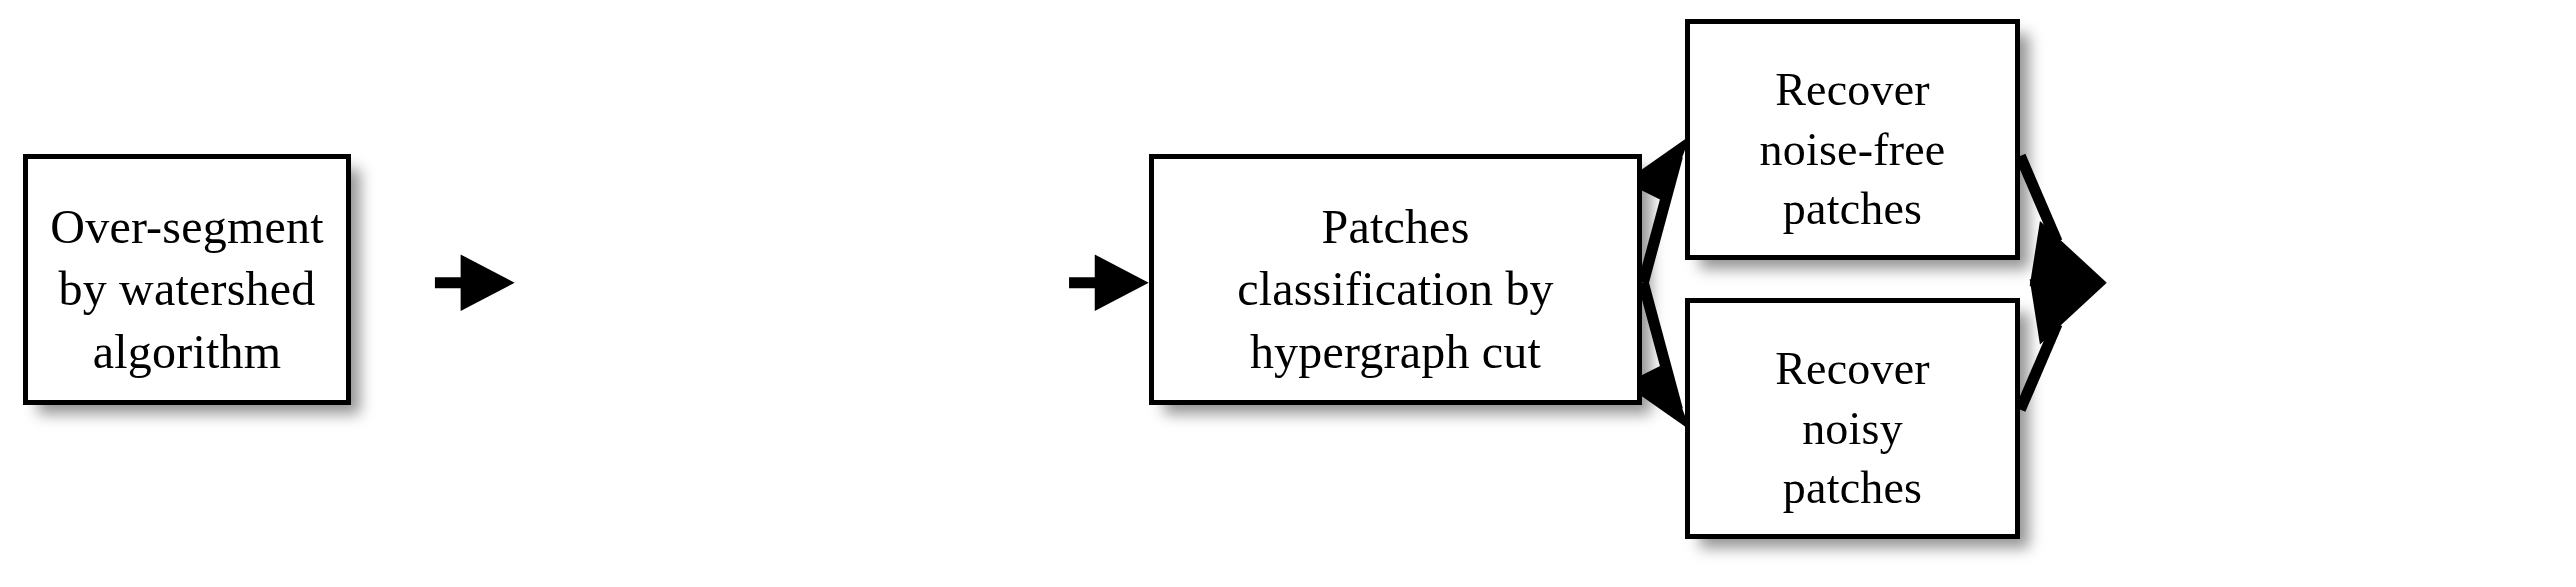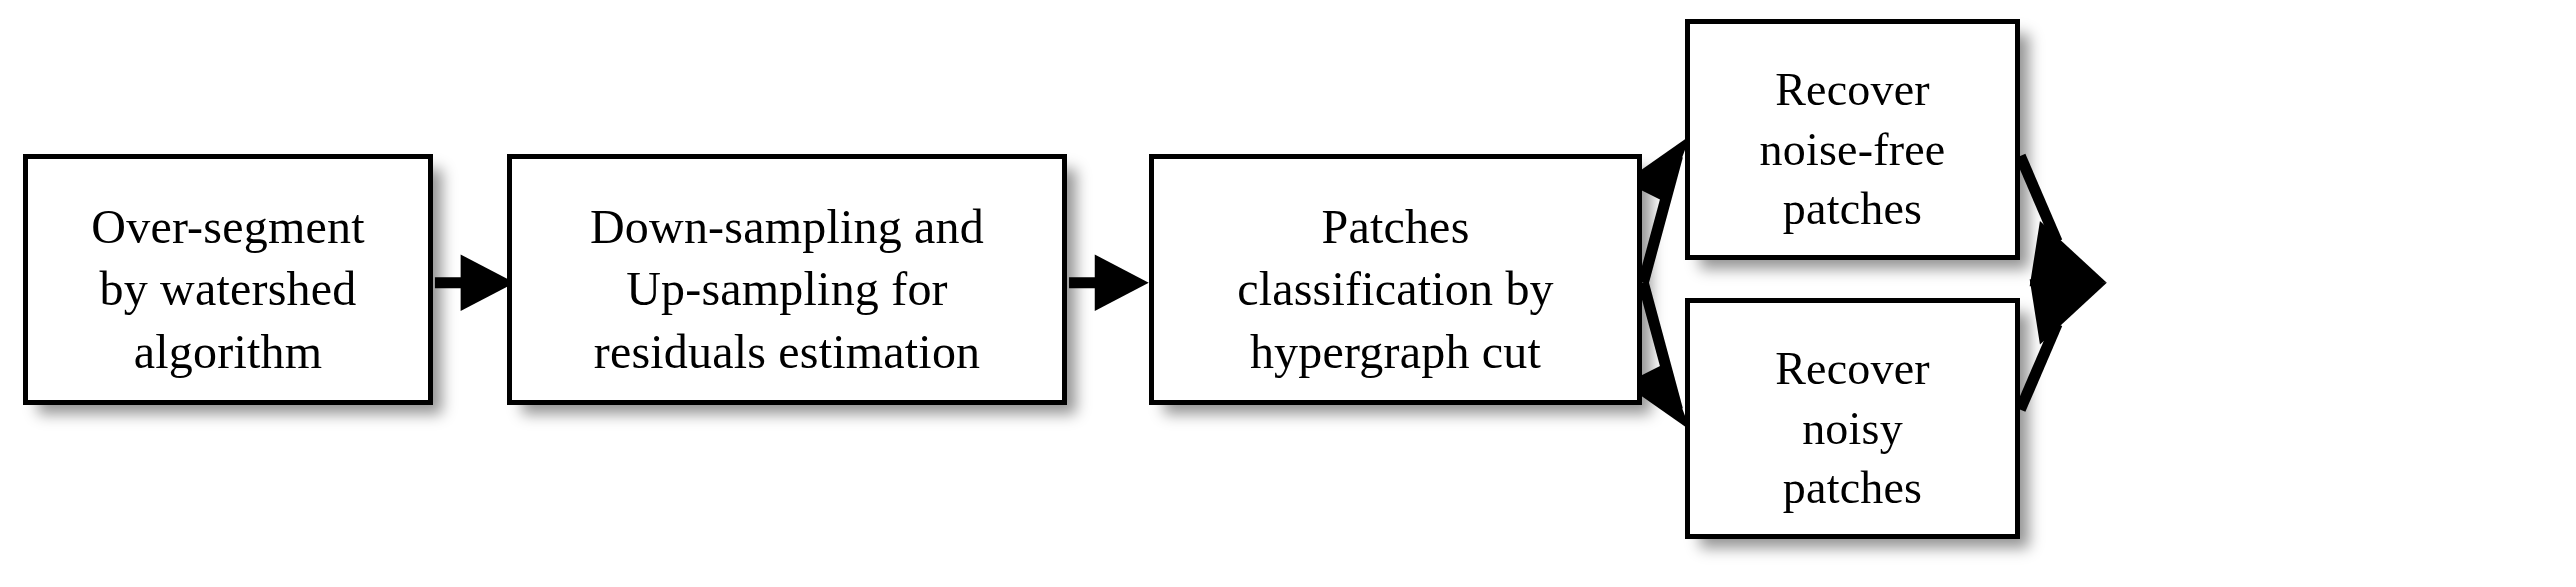--- a/index.html
+++ b/index.html
@@ -48,7 +48,7 @@
   }
 
   
-  #node-watershed      { left: 23px;   top: 154px; width: 410px; height: 251px; }
+  #node-watershed      { left: 23px;   top: 154px; width: 328px; height: 251px; }
   #node-resampling     { left: 507px;  top: 154px; width: 560px; height: 251px; }
   #node-classification { left: 1149px; top: 154px; width: 493px; height: 251px; }
   #node-noisefree      { left: 1685px; top: 19px;  width: 335px; height: 241px; }

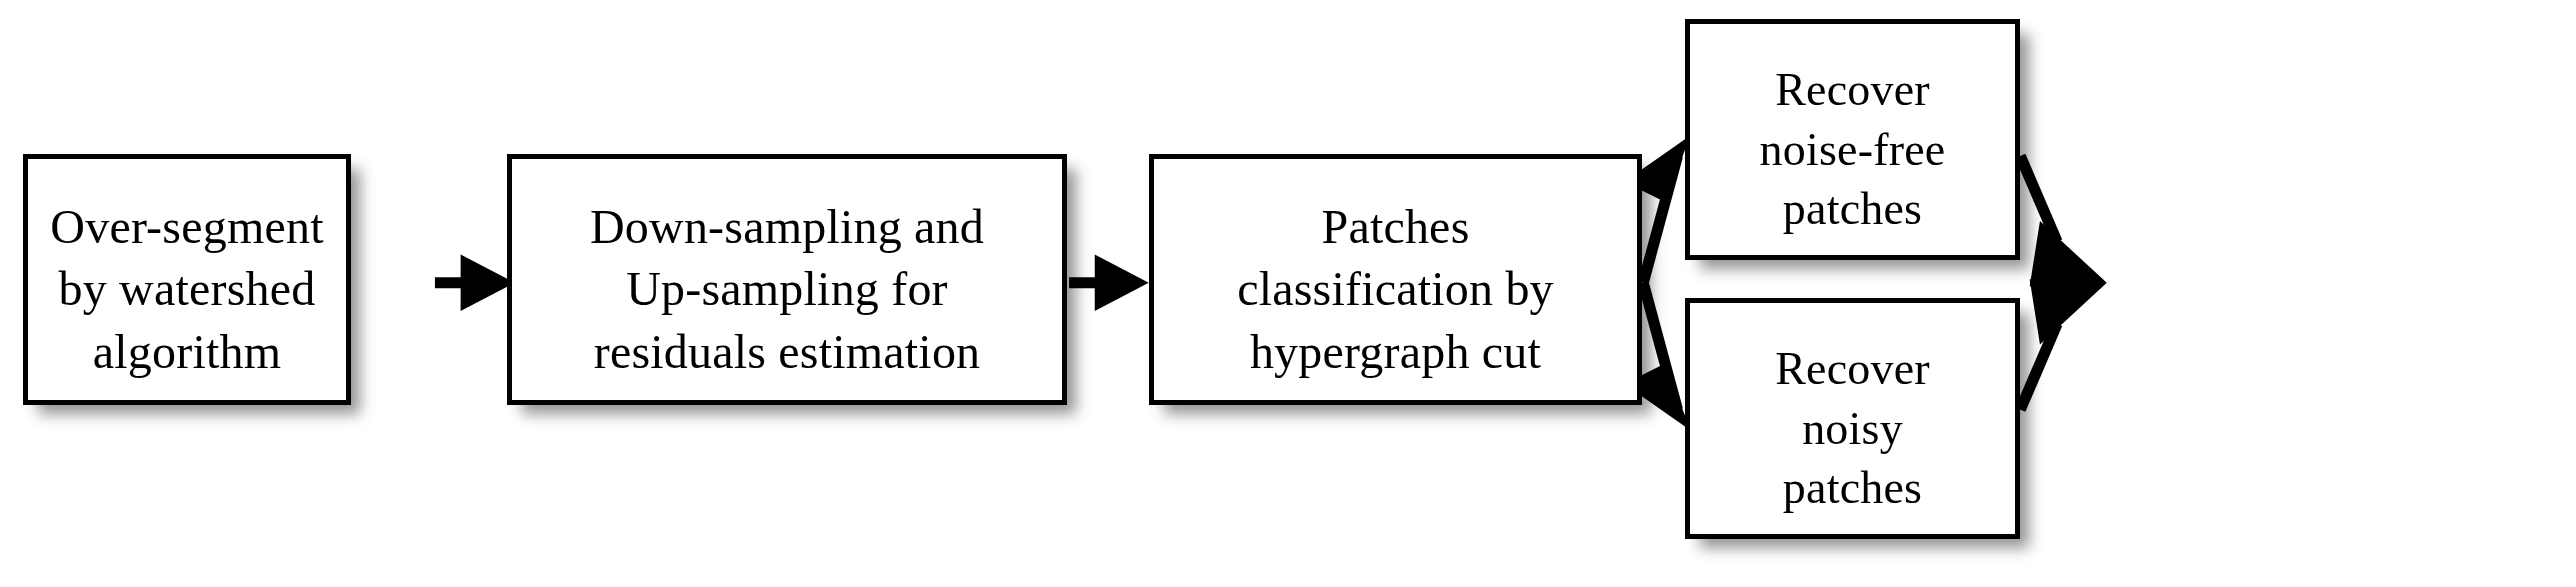--- a/index.html
+++ b/index.html
@@ -102,11 +102,6 @@
 algorithm</span>
   </div>
 
-  <div class="node" id="node-resampling">
-    <span class="label">Down-sampling and
-Up-sampling for
-residuals estimation</span>
-  </div>
 
   <div class="node" id="node-classification">
     <span class="label">Patches

